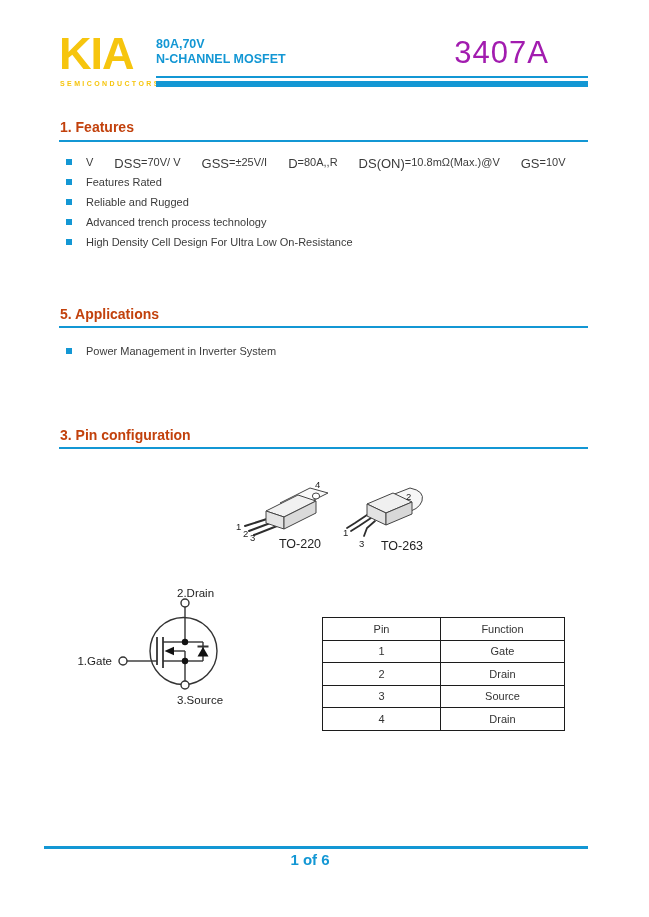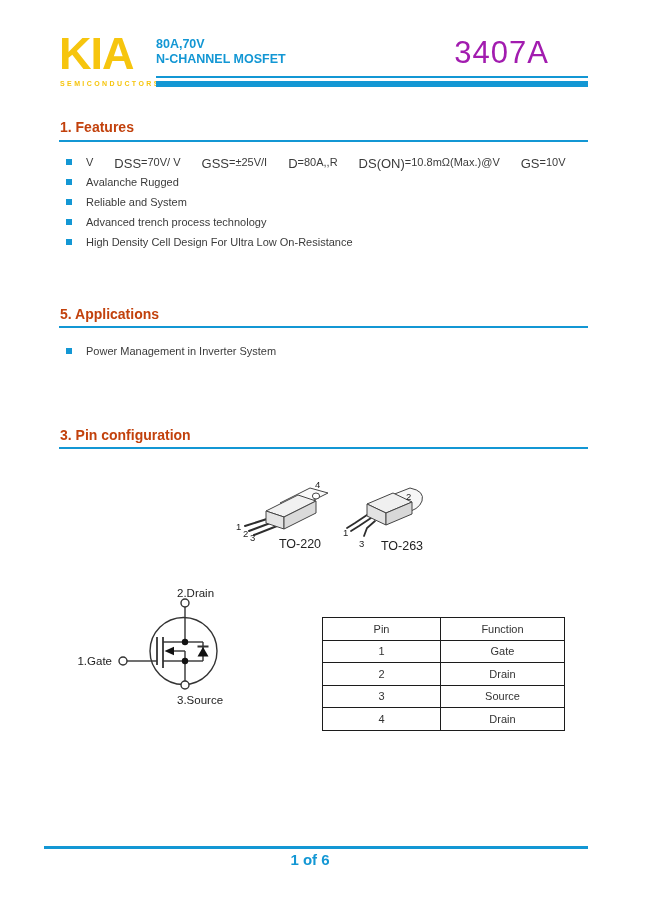--- a/index.html
+++ b/index.html
@@ -84,7 +84,7 @@
       </div>
       <div class="feat-item">
         <span class="bullet"></span>
-        <span>Avalanche Rugged</span>
+        <span>Features Rated</span>
       </div>
       <div class="feat-item">
         <span class="bullet"></span>

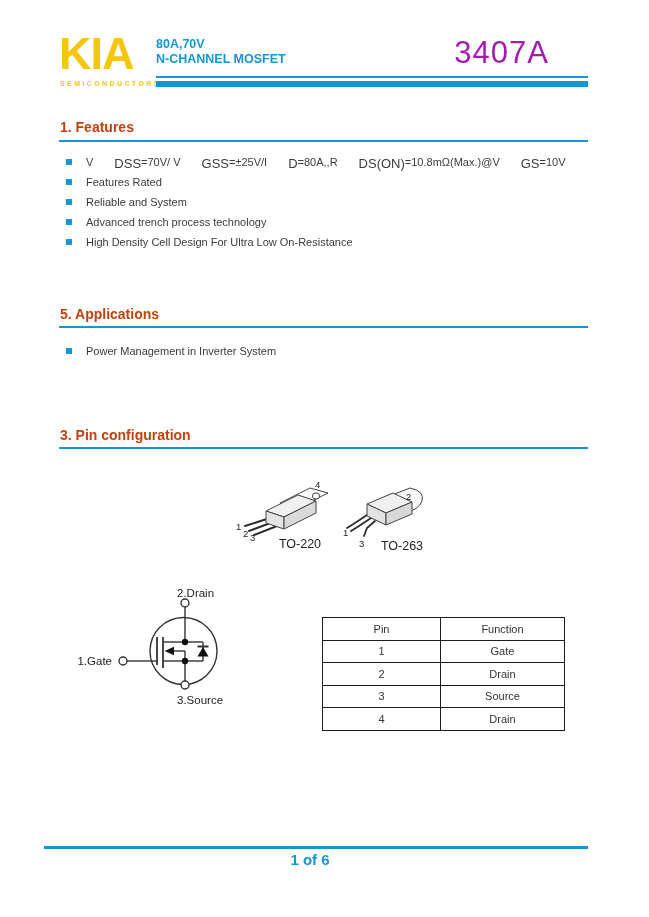--- a/index.html
+++ b/index.html
@@ -88,7 +88,7 @@
       </div>
       <div class="feat-item">
         <span class="bullet"></span>
-        <span>Reliable and System</span>
+        <span>Reliable and Rugged</span>
       </div>
       <div class="feat-item">
         <span class="bullet"></span>

